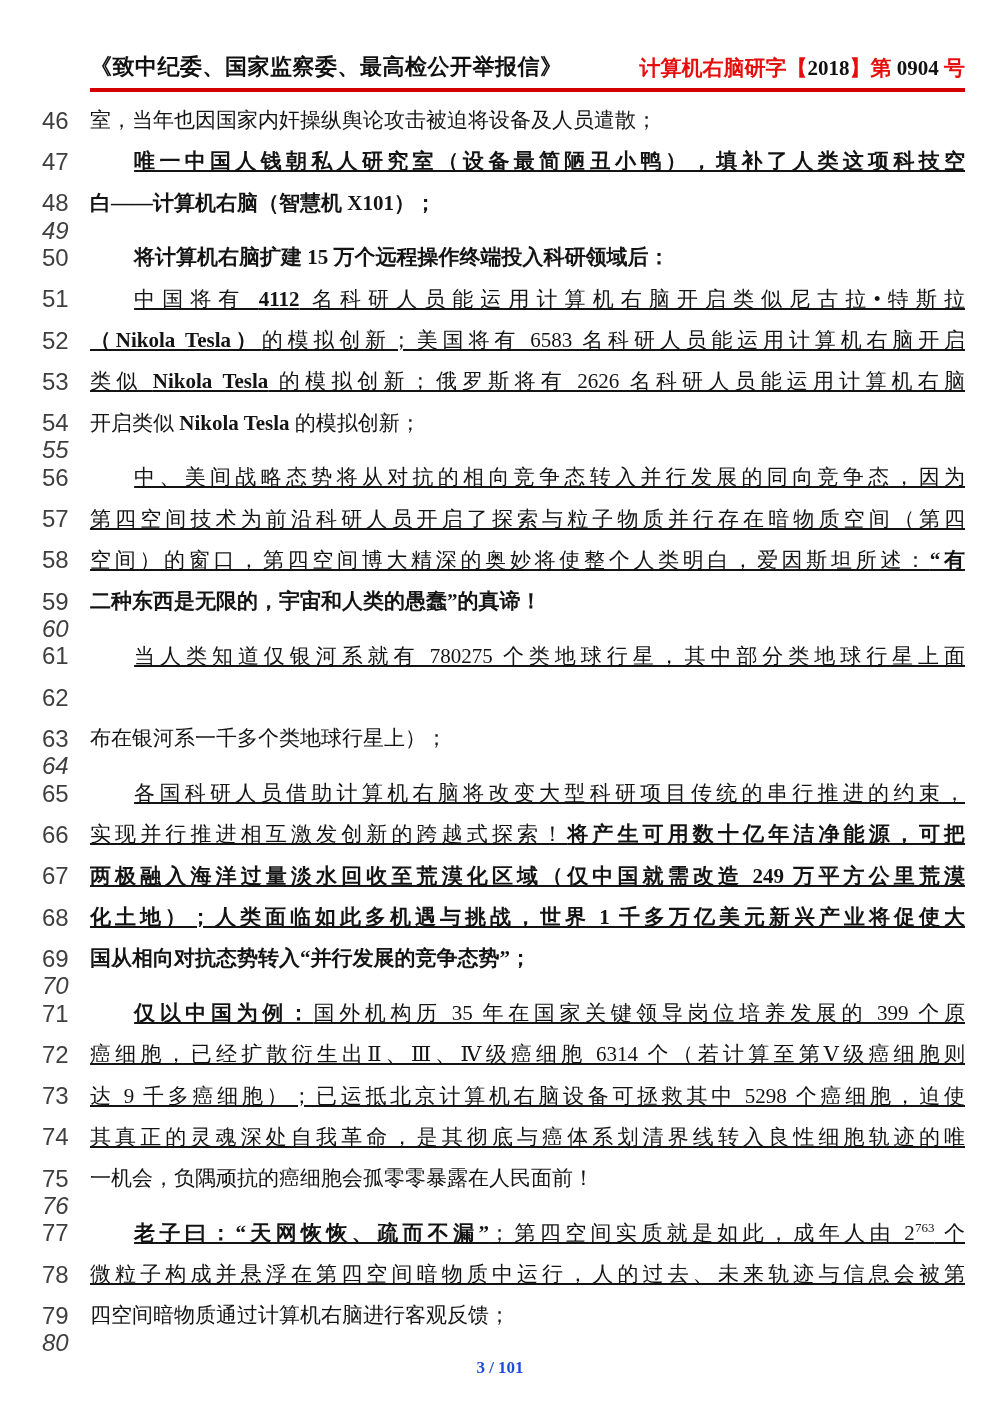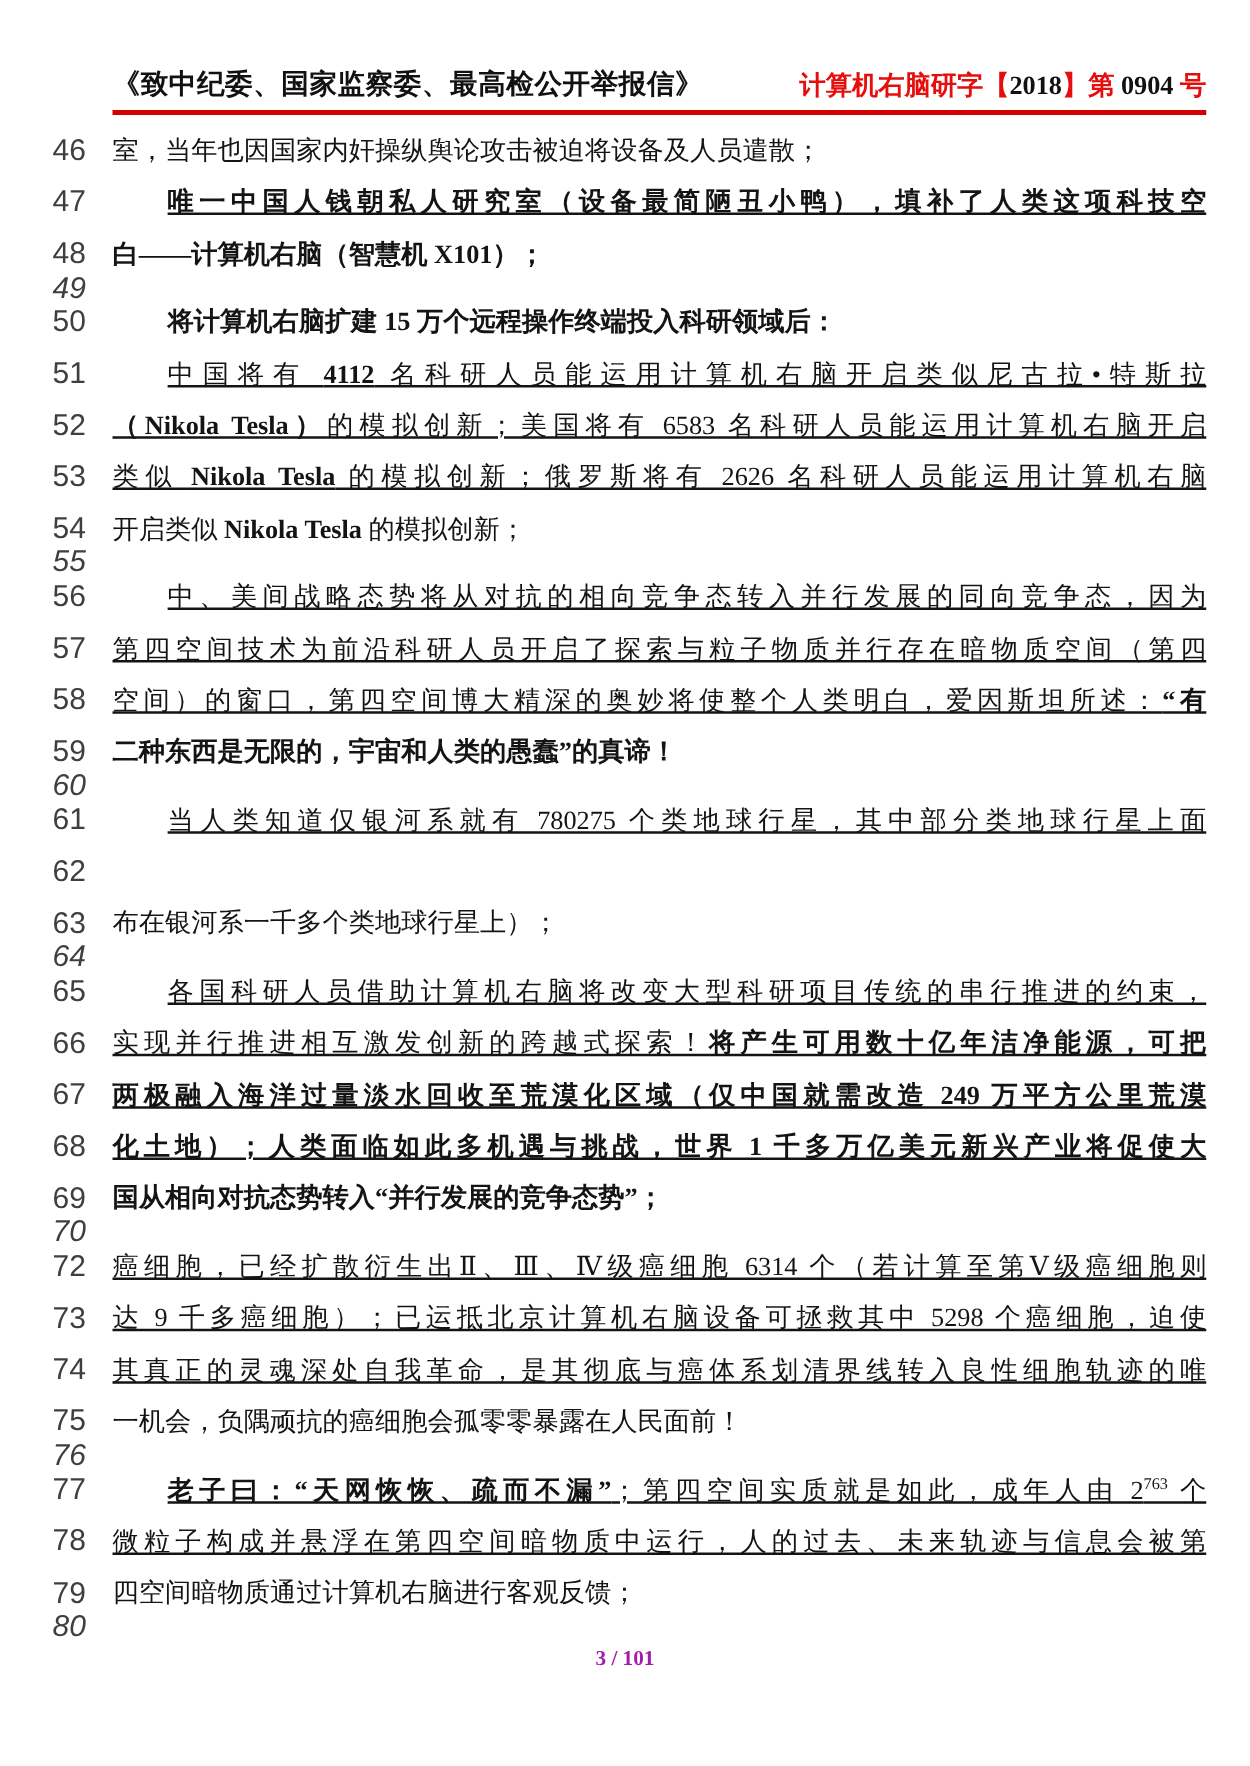--- a/index.html
+++ b/index.html
@@ -157,6 +157,10 @@
         <span class="txt"></span>
       </div>
       <div class="row">
+        <span class="num">71</span>
+        <span class="txt ind jz"><span class="b">仅以中国为例：</span><span>国外机构历 35 年在国家关键领导岗位培养发展的 399 个原</span></span>
+      </div>
+      <div class="row">
         <span class="num">72</span>
         <span class="txt jz"><span>癌细胞，已经扩散衍生出Ⅱ、Ⅲ、Ⅳ级癌细胞 6314 个（若计算至第Ⅴ级癌细胞则</span></span>
       </div>

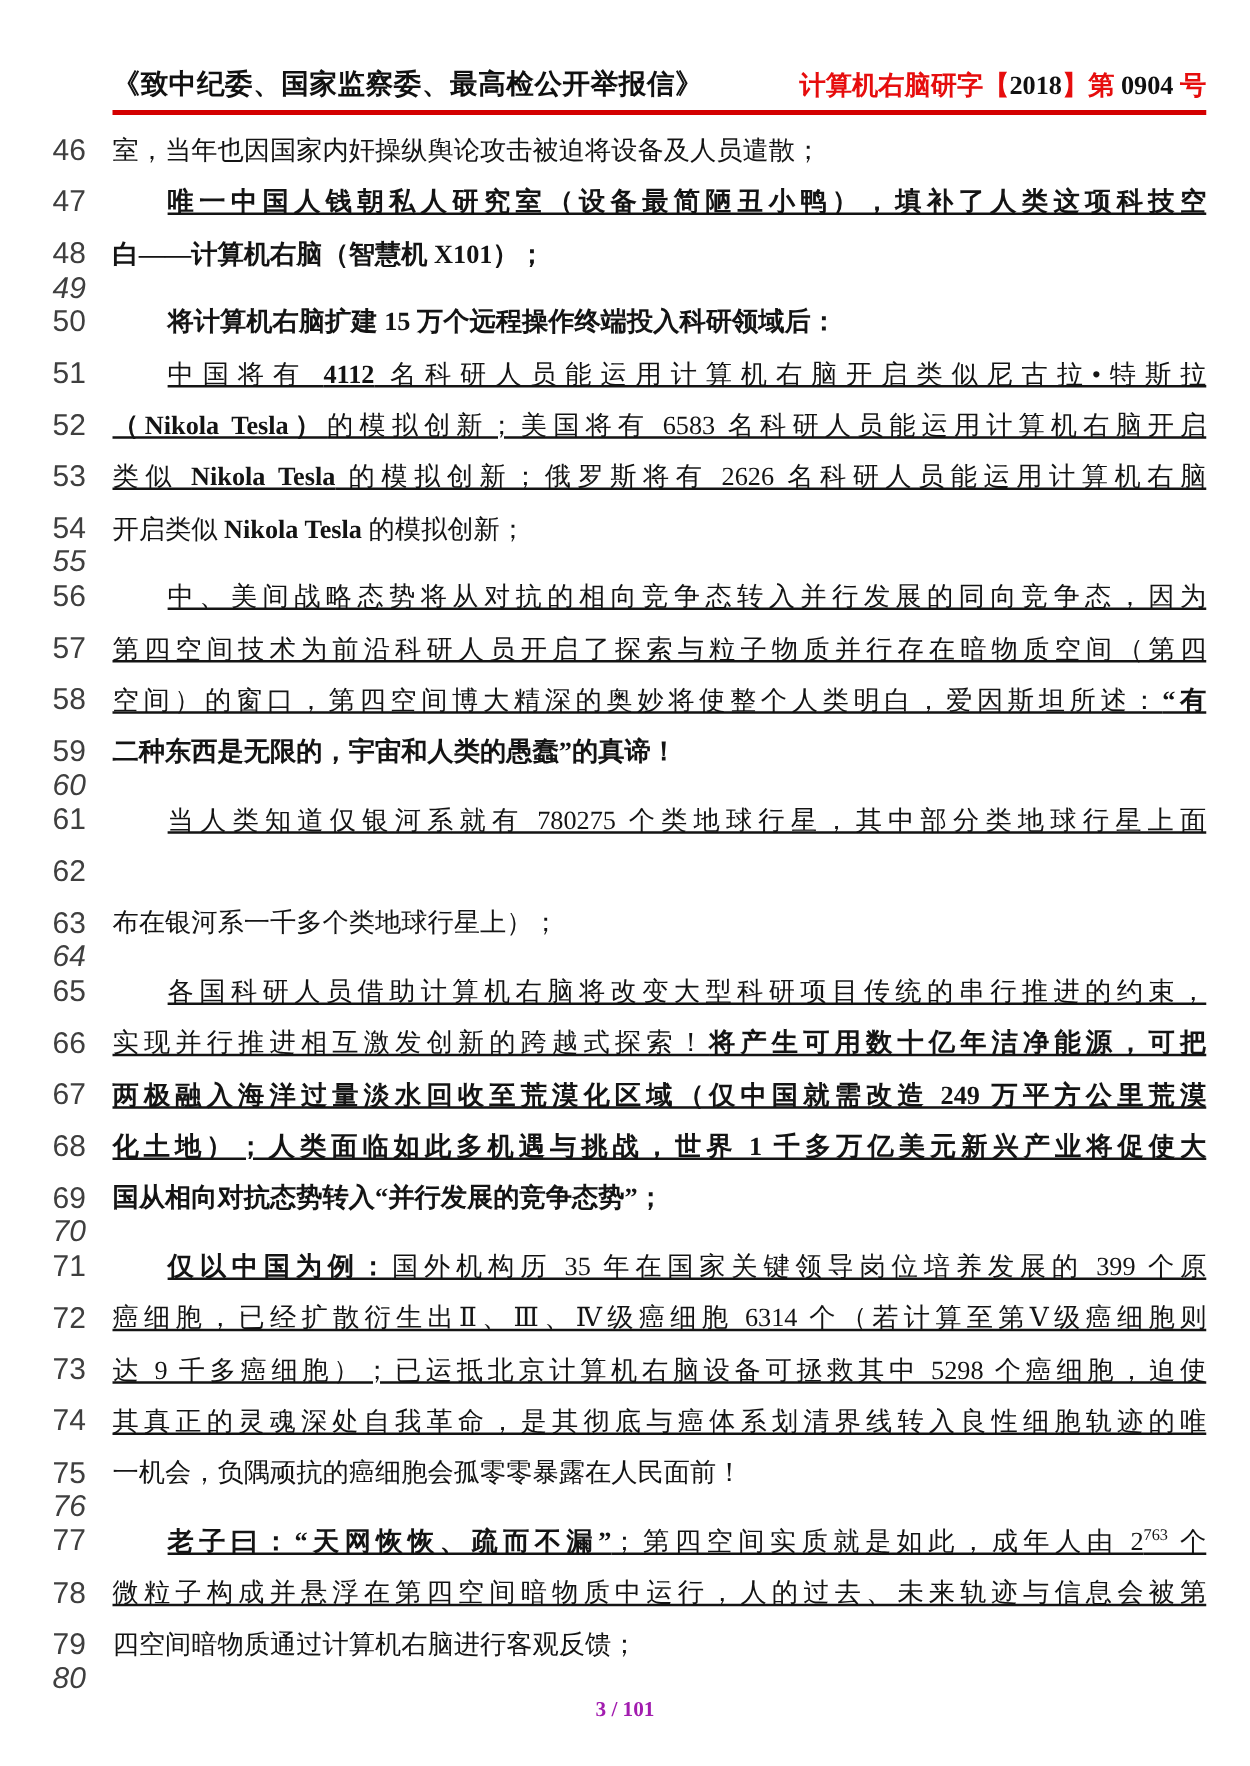--- a/index.html
+++ b/index.html
@@ -44,7 +44,7 @@
 
   .footer {
     margin-top:8px; text-align:center;
-    font-size:17px; font-weight:bold; color:#a21caf;
+    font-size:17px; font-weight:bold; color:#1d4ed8;
   }
 </style>
 </head>

